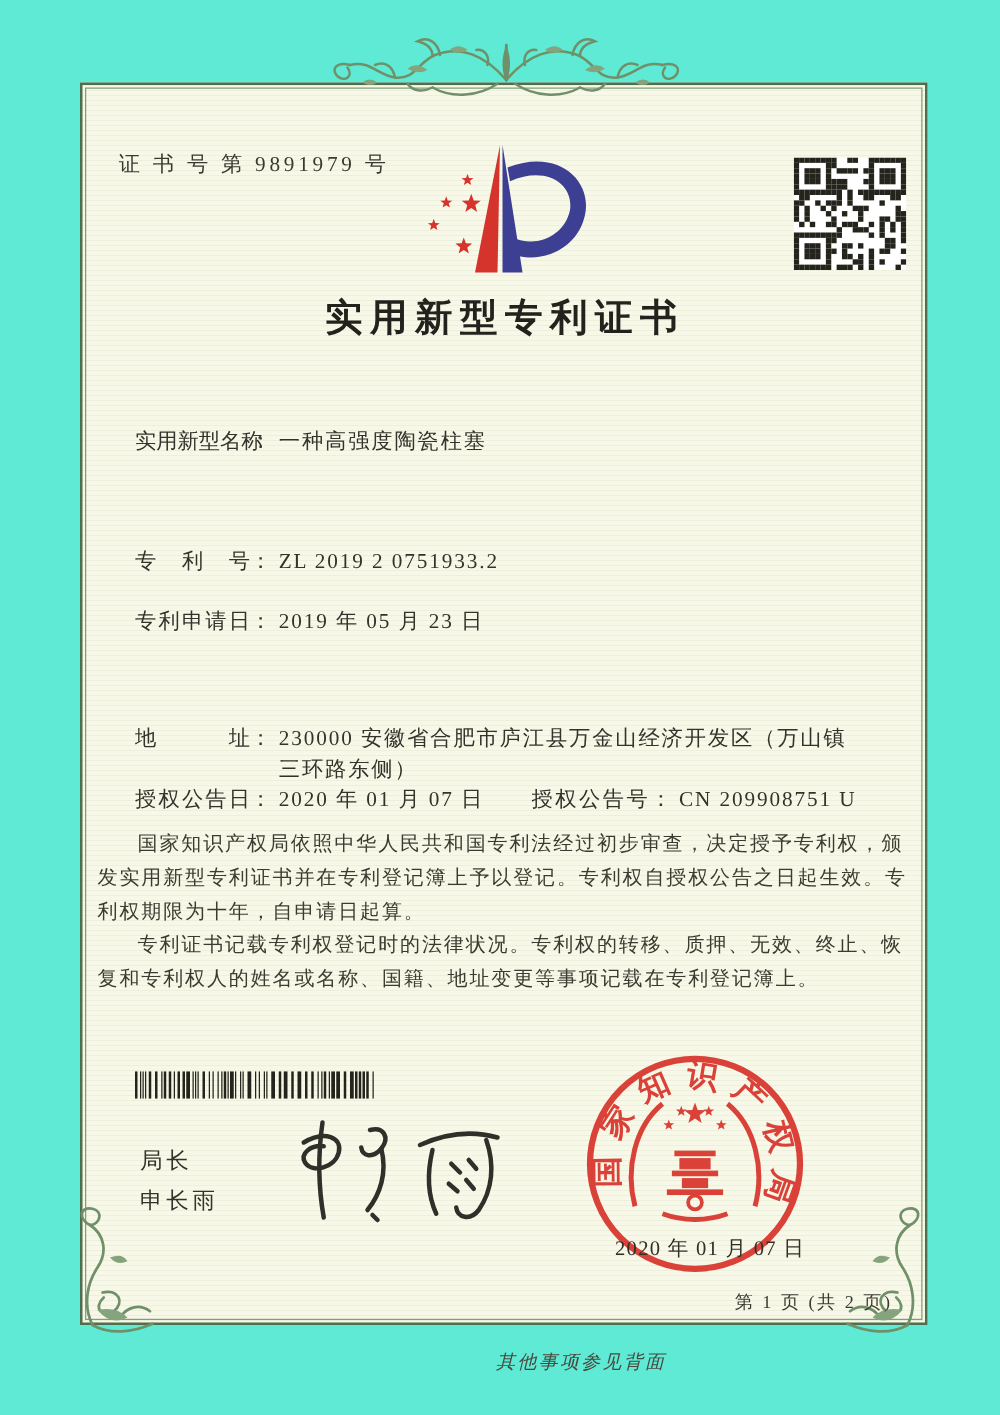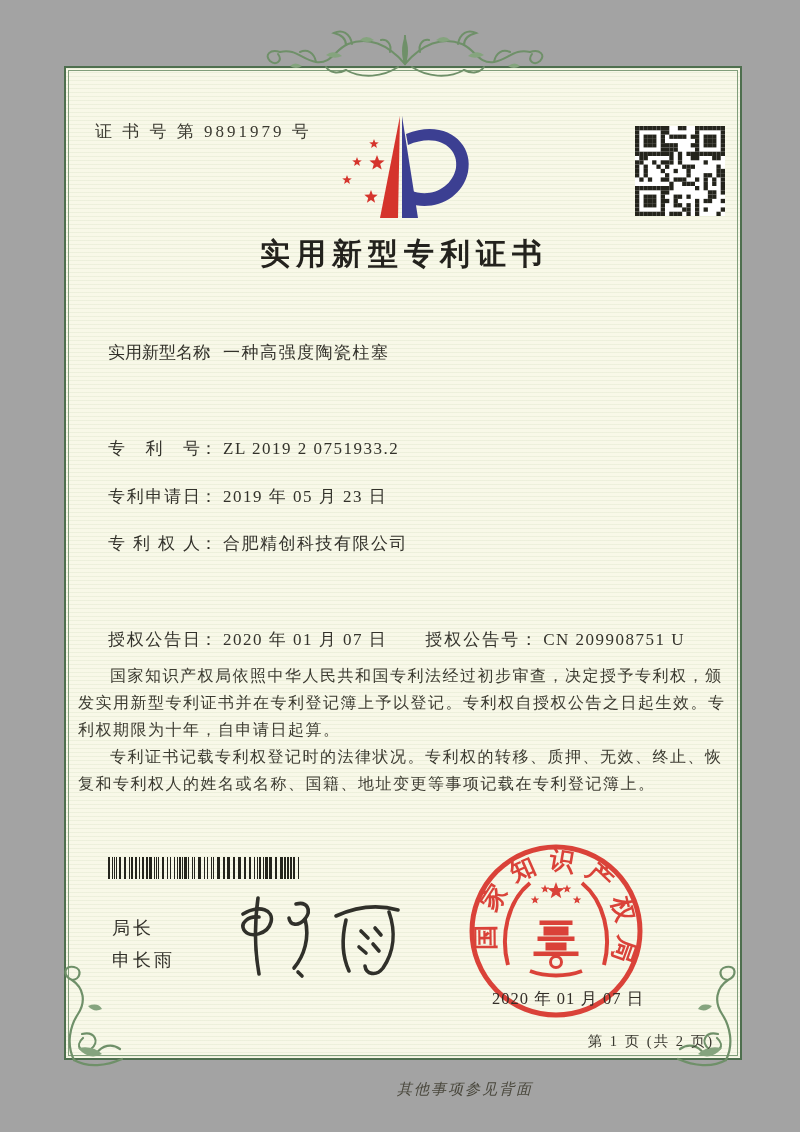--- a/index.html
+++ b/index.html
@@ -5,7 +5,7 @@
   html,body{margin:0;padding:0;}
   .page{
     position:relative; width:800px; height:1132px; overflow:hidden;
-    background:#a3a3a3;
+    background:#5eead4;
     font-family:"Liberation Serif","DejaVu Serif",serif;
     color:#33322b;
   }

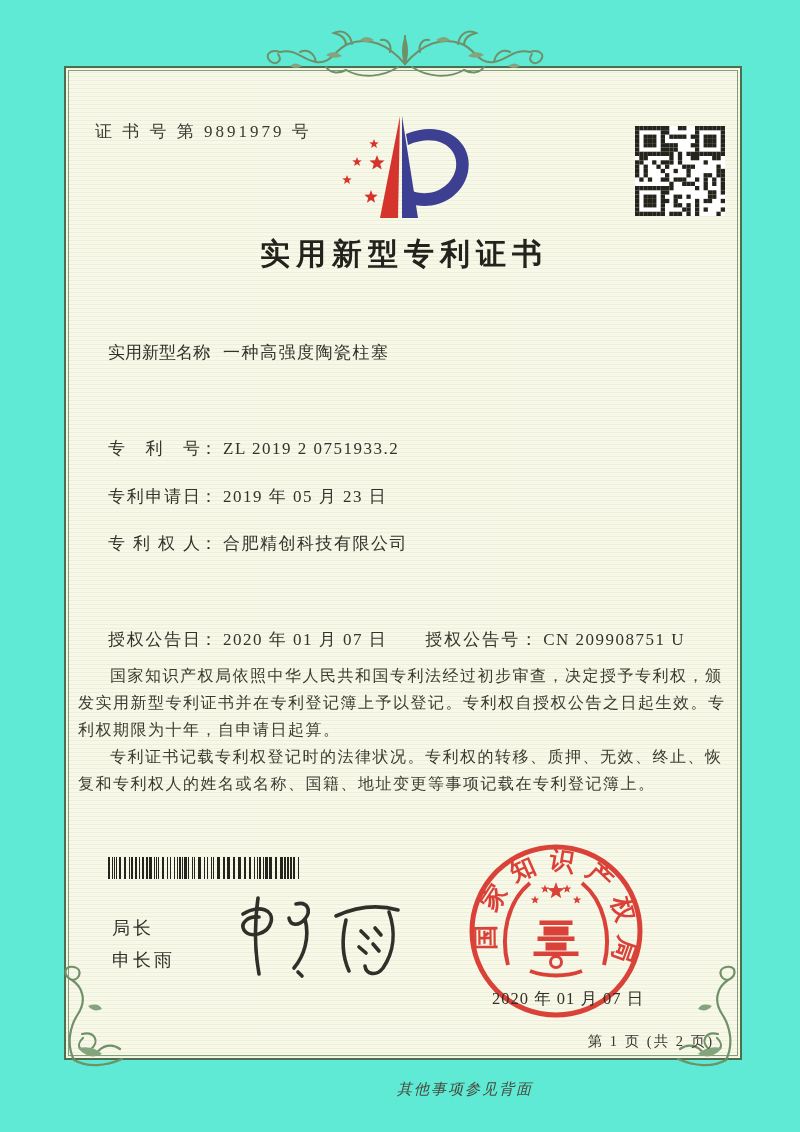--- a/index.html
+++ b/index.html
@@ -338,9 +338,6 @@
   <div class="row" style="top:484px">
     <span class="flabel">专利申请日</span><span class="colon">：</span><span class="fvalue">2019 年 05 月 23 日</span>
   </div>
-  <div class="row" style="top:531px">
-    <span class="flabel">专利权人</span><span class="colon">：</span><span class="fvalue">合肥精创科技有限公司</span>
-  </div>
   <div class="row" style="top:627px">
     <span class="flabel">授权公告日</span><span class="colon">：</span><span class="fvalue">2020 年 01 月 07 日</span><span class="flabel2">授权公告号</span><span class="colon">：</span><span class="fvalue">CN 209908751 U</span>
   </div>

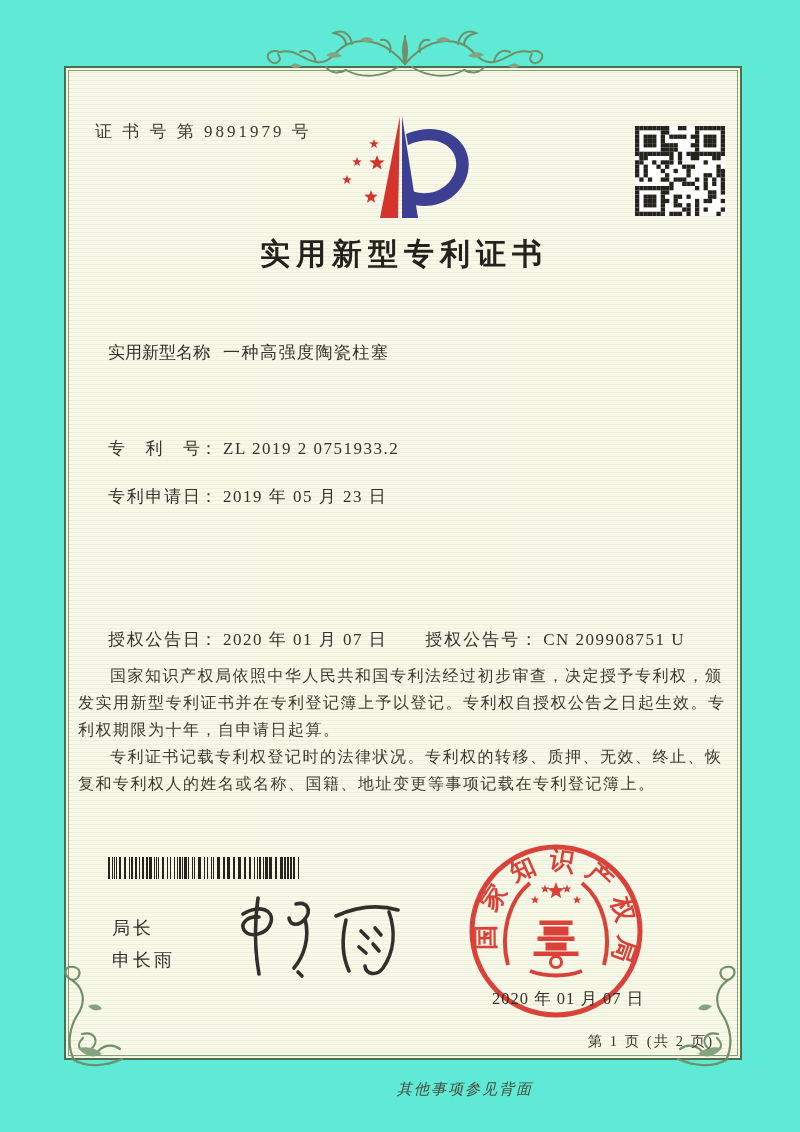--- a/index.html
+++ b/index.html
@@ -338,6 +338,10 @@
   <div class="row" style="top:484px">
     <span class="flabel">专利申请日</span><span class="colon">：</span><span class="fvalue">2019 年 05 月 23 日</span>
   </div>
+  <div class="row" style="top:578px">
+    <div><span class="flabel">地址</span><span class="colon">：</span><span class="fvalue">230000 安徽省合肥市庐江县万金山经济开发区（万山镇</span></div>
+    <div class="addr2">三环路东侧）</div>
+  </div>
   <div class="row" style="top:627px">
     <span class="flabel">授权公告日</span><span class="colon">：</span><span class="fvalue">2020 年 01 月 07 日</span><span class="flabel2">授权公告号</span><span class="colon">：</span><span class="fvalue">CN 209908751 U</span>
   </div>

